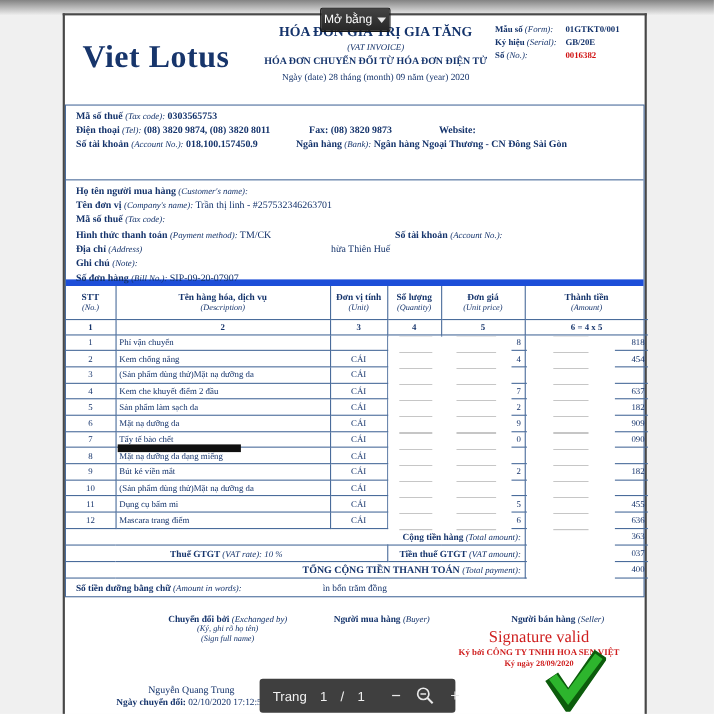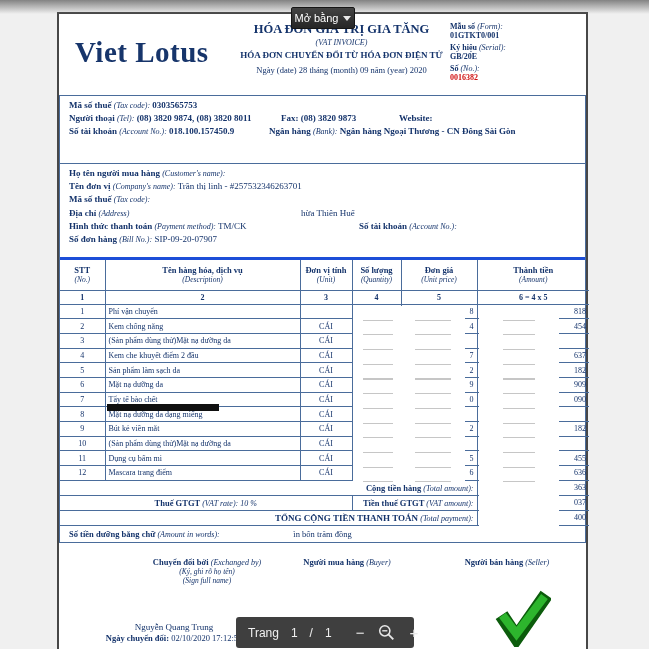--- a/index.html
+++ b/index.html
@@ -21,7 +21,7 @@
   .hd-conv-en{font-size:7.5px;font-style:italic;}
   .hd-date{font-size:8.5px;margin-top:5px;}
   .meta{width:130px;font-size:8px;padding-top:4px;}
-  .meta .mrow{display:flex;margin-bottom:3px;flex-direction:column;}
+  .meta .mrow{display:flex;margin-bottom:3px;}
   .meta .mlabel{width:64px;font-weight:bold;}
   .meta .mlabel i{font-weight:normal;}
   .meta .mval{font-weight:bold;}

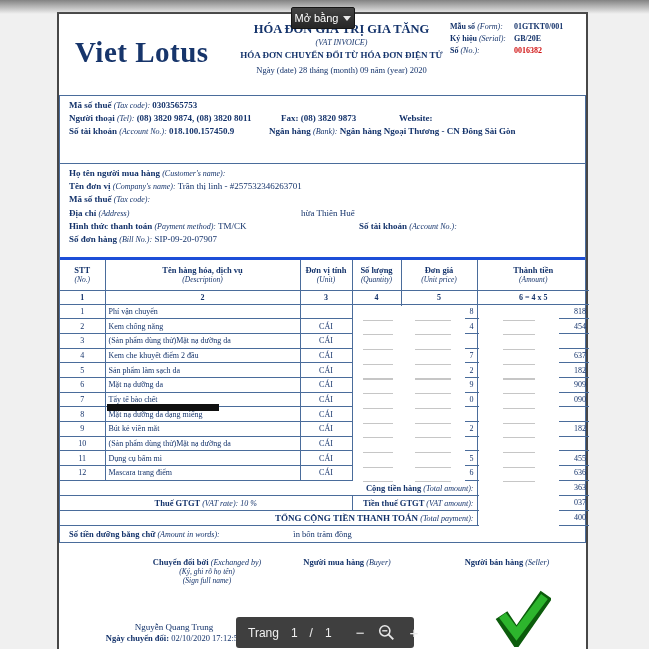--- a/index.html
+++ b/index.html
@@ -128,7 +128,7 @@
     <div class="sect seller-sect">
       <div class="ln"><span class="lb">Mã số thuế</span> <span class="en">(Tax code):</span> <span class="val">0303565753</span></div>
       <div class="ln">
-        <span class="lb">Người thoại</span> <span class="en">(Tel):</span> <span class="val">(08) 3820 9874, (08) 3820 8011</span>
+        <span class="lb">Điện thoại</span> <span class="en">(Tel):</span> <span class="val">(08) 3820 9874, (08) 3820 8011</span>
         <span class="abs" style="left:212px;"><span class="lb">Fax:</span> <span class="val">(08) 3820 9873</span></span>
         <span class="abs lb" style="left:330px;">Website:</span>
       </div>

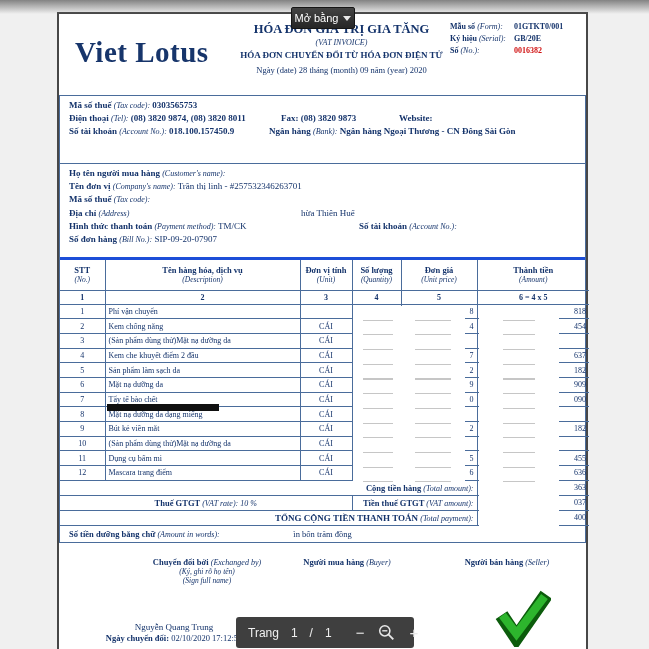--- a/index.html
+++ b/index.html
@@ -30,7 +30,7 @@
   .frame{border:1px solid #4a6c9b;border-left:1px solid #4a6c9b;margin:0;box-sizing:border-box;}
   .sect{padding:3px 9px 0 9px;box-sizing:border-box;}
   .seller-sect{height:68px;border-bottom:1px solid #4a6c9b;}
-  .buyer-sect{height:96px;border-bottom:3px solid #1d4ed8;}
+  .buyer-sect{height:96px;border-bottom:6px solid #1d4ed8;}
   .ln{font-size:9px;line-height:13.2px;white-space:nowrap;position:relative;}
   .lb{font-weight:bold;}
   .en{font-style:italic;font-weight:normal;font-size:8px;}

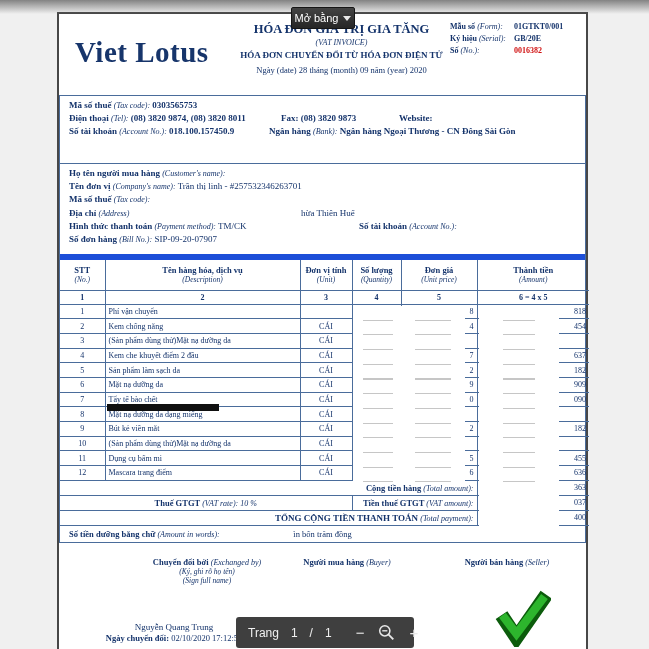--- a/index.html
+++ b/index.html
@@ -143,12 +143,12 @@
       <div class="ln"><span class="lb">Tên đơn vị</span> <span class="en">(Company's name):</span> <span class="valn">Trần thị linh - #257532346263701</span></div>
       <div class="ln"><span class="lb">Mã số thuế</span> <span class="en">(Tax code):</span></div>
       <div class="ln">
+        <span class="lb">Hình thức thanh toán</span> <span class="en">(Payment method):</span> <span class="valn">TM/CK</span>
+        <span class="abs" style="left:290px;"><span class="lb">Số tài khoản</span> <span class="en">(Account No.):</span></span>
+      </div>
+      <div class="ln">
         <span class="lb">Địa chỉ</span> <span class="en">(Address)</span>
         <span class="abs valn" style="left:232px;">hừa Thiên Huế</span>
-      </div>
-      <div class="ln">
-        <span class="lb">Hình thức thanh toán</span> <span class="en">(Payment method):</span> <span class="valn">TM/CK</span>
-        <span class="abs" style="left:290px;"><span class="lb">Số tài khoản</span> <span class="en">(Account No.):</span></span>
       </div>
       <div class="ln"><span class="lb">Số đơn hàng</span> <span class="en">(Bill No.):</span> <span class="valn">SIP-09-20-07907</span></div>
     </div>

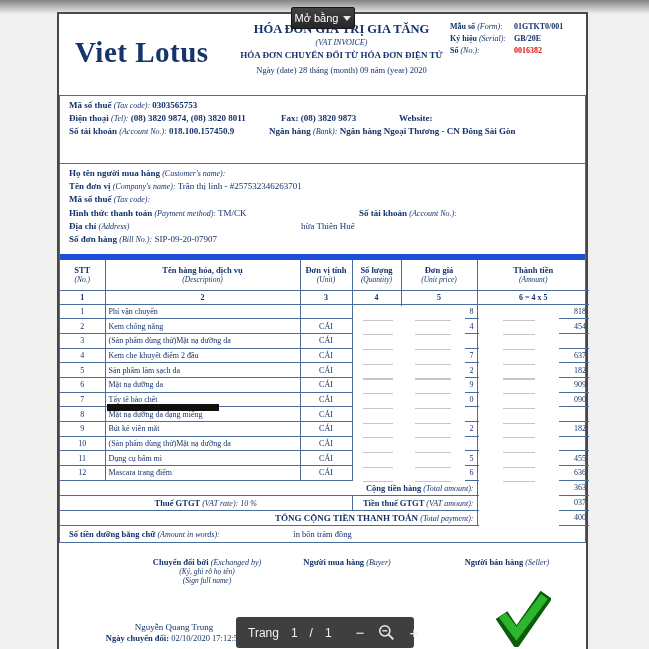--- a/index.html
+++ b/index.html
@@ -150,6 +150,7 @@
         <span class="lb">Địa chỉ</span> <span class="en">(Address)</span>
         <span class="abs valn" style="left:232px;">hừa Thiên Huế</span>
       </div>
+      <div class="ln"><span class="lb">Ghi chú</span> <span class="en">(Note):</span></div>
       <div class="ln"><span class="lb">Số đơn hàng</span> <span class="en">(Bill No.):</span> <span class="valn">SIP-09-20-07907</span></div>
     </div>
 

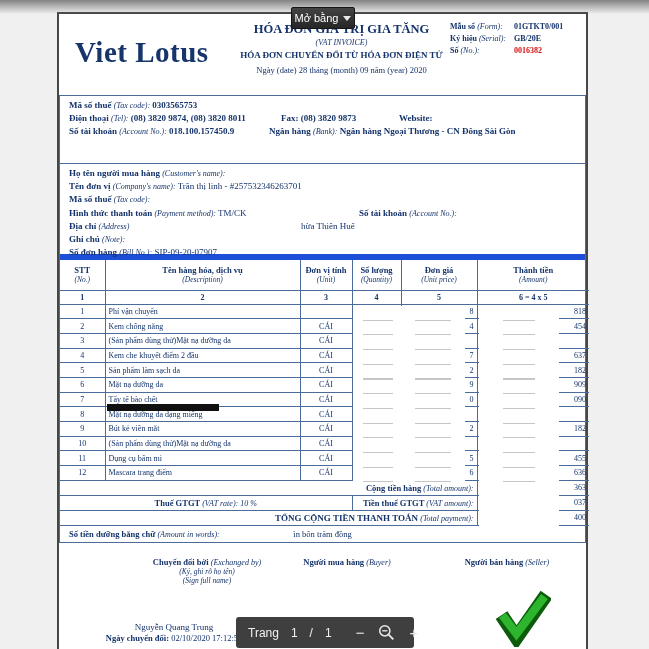--- a/index.html
+++ b/index.html
@@ -333,6 +333,11 @@
     <div class="sig" style="left:368px;top:14px;width:160px;">
       <span>Người bán hàng</span> <span class="en">(Seller)</span>
     </div>
+    <div class="stamp" style="left:342px;top:30px;width:178px;">
+      <div class="sv">Signature valid</div>
+      <div class="s1">Ký bởi CÔNG TY TNHH HOA SEN VIỆT</div>
+      <div class="s2">Ký ngày 28/09/2020</div>
+    </div>
     <svg class="check" style="left:436px;top:46px;" width="56" height="58" viewBox="0 0 60 62">
       <path d="M7 28 L23 52 L55 6" fill="none" stroke="#0c5c0c" stroke-width="15"></path>
       <path d="M8 28 L23 48 L53 8" fill="none" stroke="#2db52d" stroke-width="9"></path>

